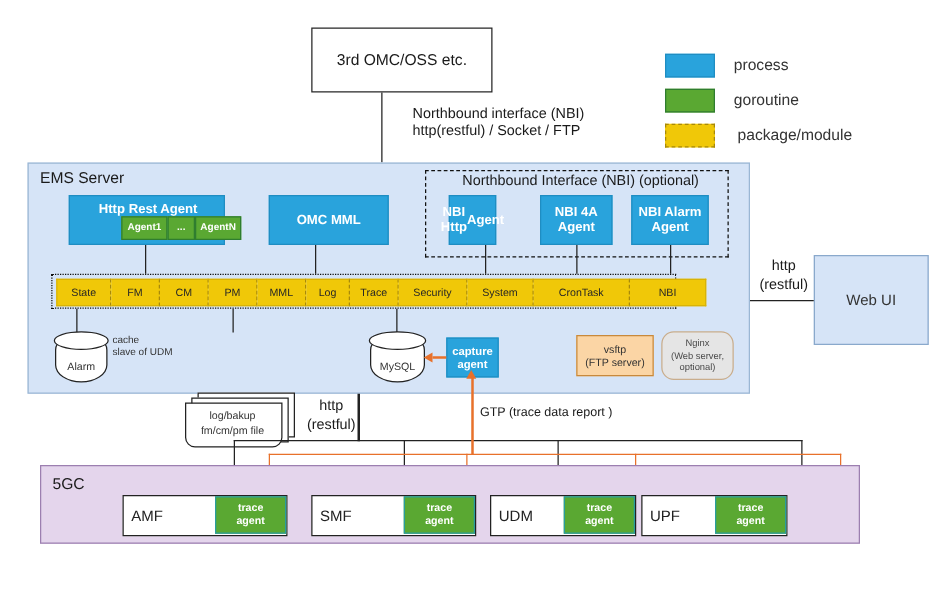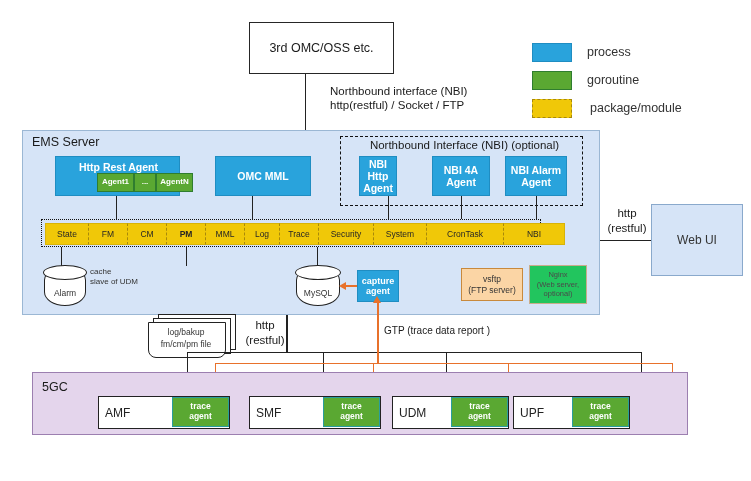--- a/index.html
+++ b/index.html
@@ -130,7 +130,7 @@
 <div class="abs" id="nbi-group"></div>
 <div class="abs lbl" id="nbi-group-title">Northbound Interface (NBI)  (optional)</div>
 
-<div class="abs proc ctr" style="left:359px;top:156px;width:38px;height:40px;flex-direction:column;">
+<div class="abs proc ctr" style="left:359px;top:156px;width:38px;height:40px;flex-direction:row;">
   <span>NBI Http</span>
   <span>Agent</span>
 </div>

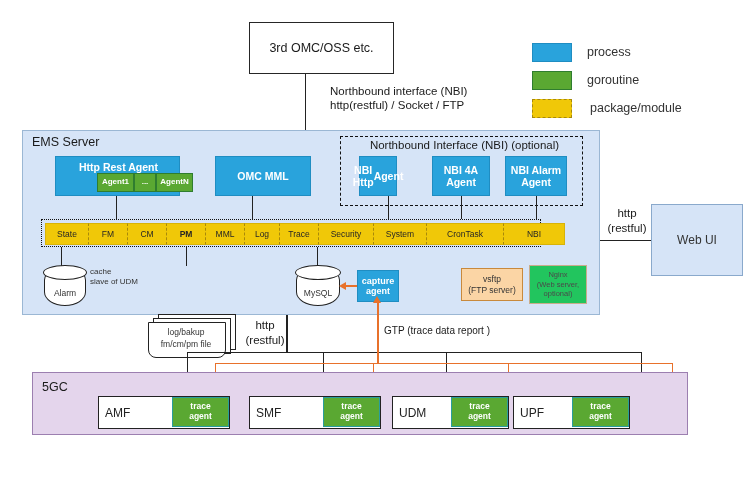--- a/index.html
+++ b/index.html
@@ -154,7 +154,7 @@
     <div class="mod-cell" style="width: 42px;">State</div>
     <div class="mod-cell" style="width: 38px;">FM</div>
     <div class="mod-cell" style="width: 38px;">CM</div>
-    <div class="mod-cell" style="width: 38px; font-weight: bold;">PM</div>
+    <div class="mod-cell" style="width: 38px;">PM</div>
     <div class="mod-cell" style="width: 38px;">MML</div>
     <div class="mod-cell" style="width: 34px;">Log</div>
     <div class="mod-cell" style="width: 38px;">Trace</div>

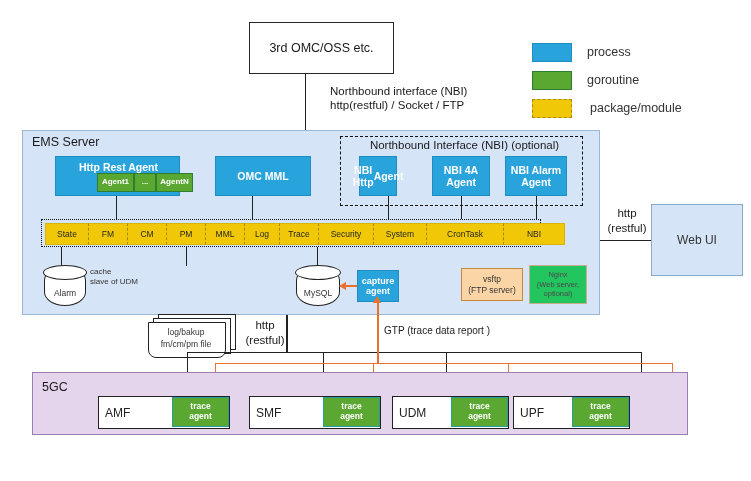--- a/index.html
+++ b/index.html
@@ -58,7 +58,7 @@
   
   .svc{background:#fbd5a5;border:1px solid #c8893c;font-size:8.5px;color:#333;
        line-height:1.25;}
-  .svc.faded{background:#22c55e;border-color:#c9ad8c;color:#4a4a4a;}
+  .svc.faded{background:#e5e5e5;border-color:#c9ad8c;color:#4a4a4a;border-radius:10px;}
 
   
   #webui{left:651px;top:204px;width:92px;height:72px;background:#d6e4f7;

